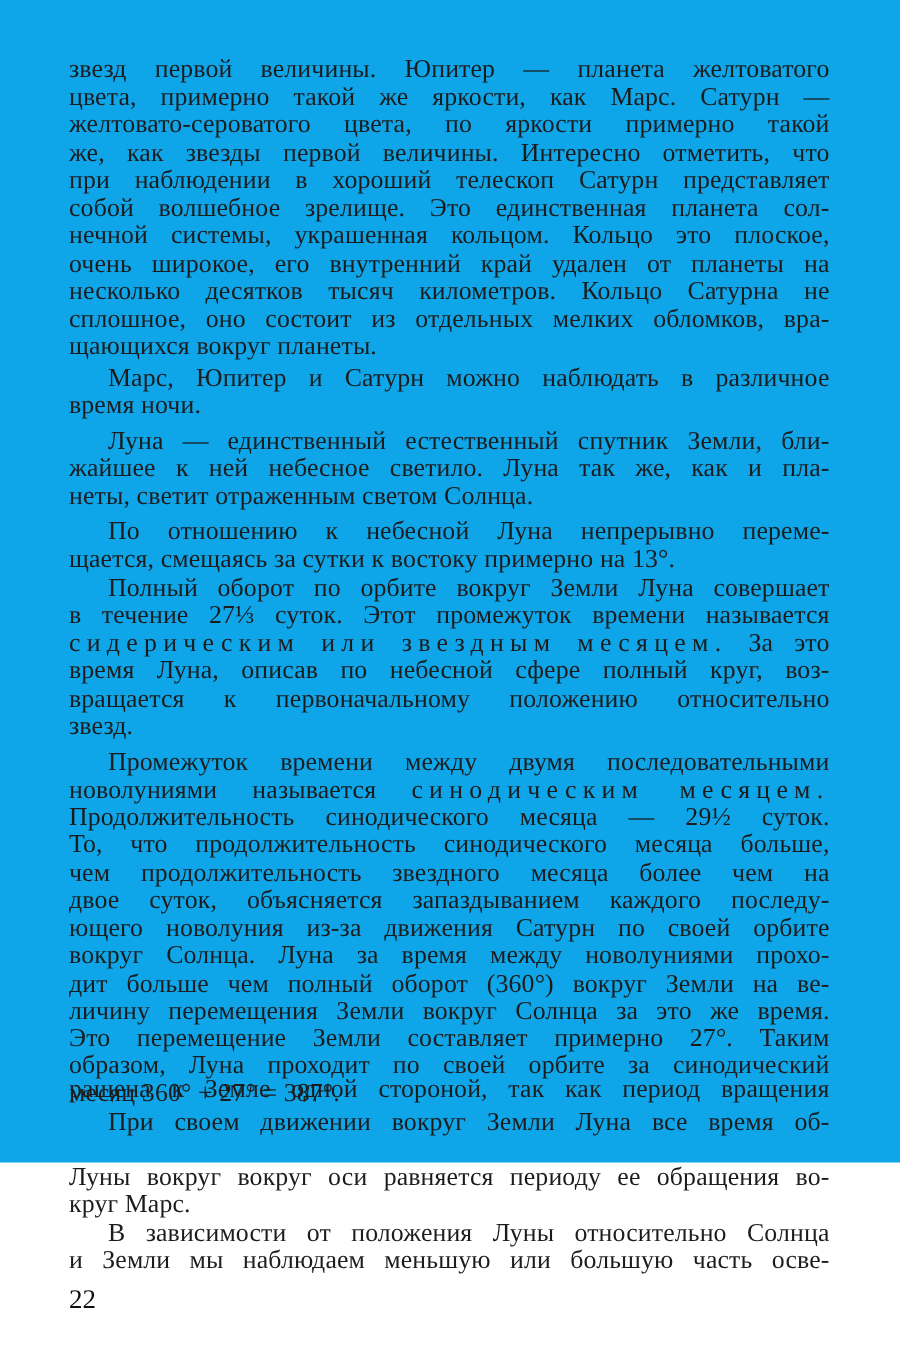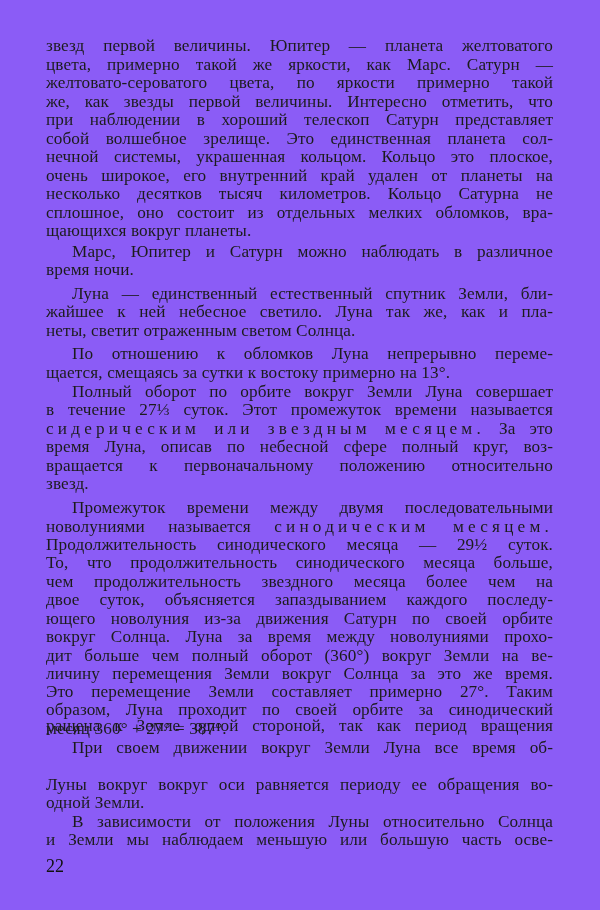--- a/index.html
+++ b/index.html
@@ -18,8 +18,8 @@
     .page {
       position: absolute;
       left: 0; top: 0;
-      width: 600px; height: 910px;
-      background: #8b5cf6;
+      width: 600px; height: 775px;
+      background: #0ea5e9;
     }
     .line {
       position: absolute;

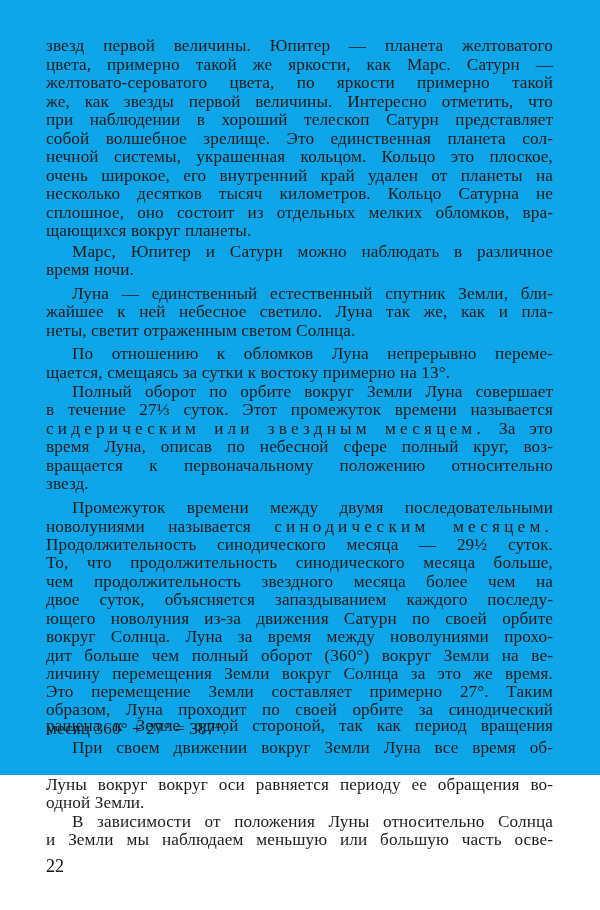--- a/index.html
+++ b/index.html
@@ -85,7 +85,7 @@
   </div>
 
   <div>
-    <div class="line indent" style="top:344px">По отношению к обломков Луна непрерывно переме-</div>
+    <div class="line indent" style="top:344px">По отношению к небесной Луна непрерывно переме-</div>
     <div class="line last" style="top:363px">щается, смещаясь за сутки к востоку примерно на 13°.</div>
   </div>
 

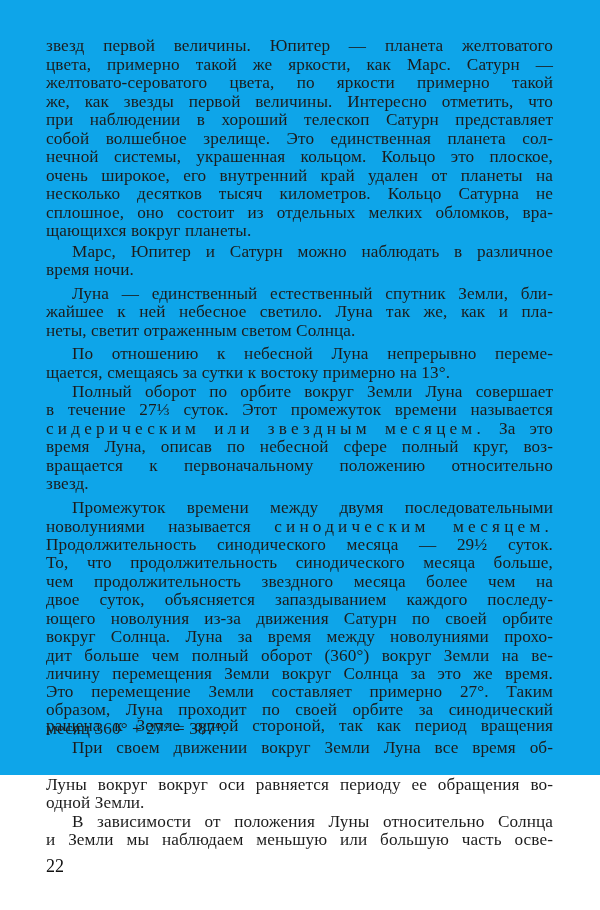--- a/index.html
+++ b/index.html
@@ -128,7 +128,7 @@
     <div class="line indent" style="top:738px">При своем движении вокруг Земли Луна все время об-</div>
     <div class="line" style="top:716px">ращена к Земле одной стороной, так как период вращения</div>
     <div class="line" style="top:775px">Луны вокруг вокруг оси равняется периоду ее обращения во-</div>
-    <div class="line last" style="top:793px">одной Земли.</div>
+    <div class="line last" style="top:793px">круг Марс.</div>
   </div>
 
   <div>

